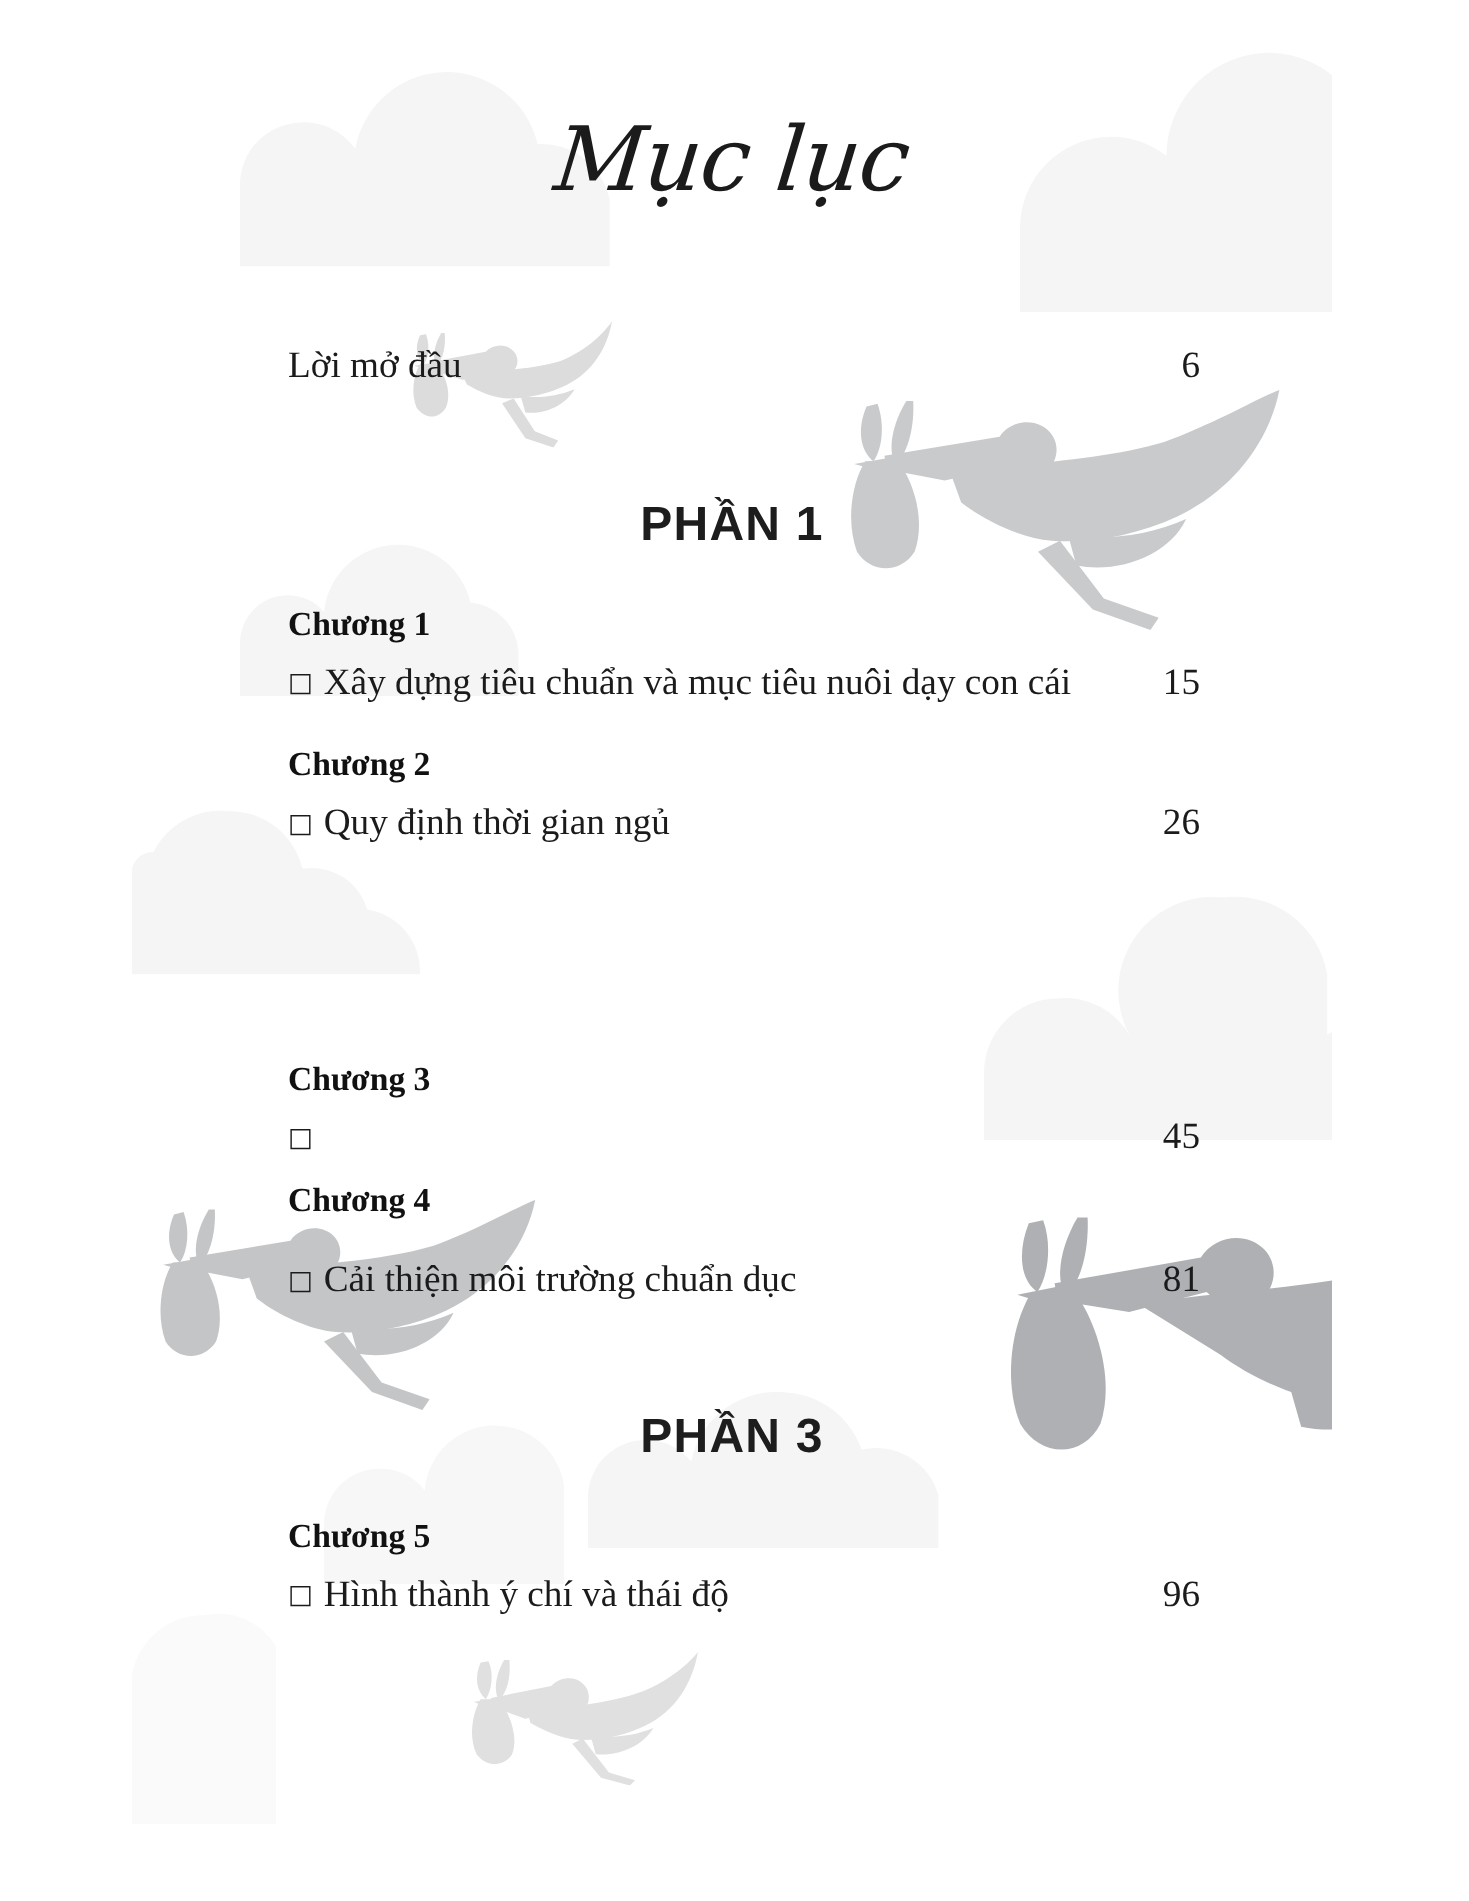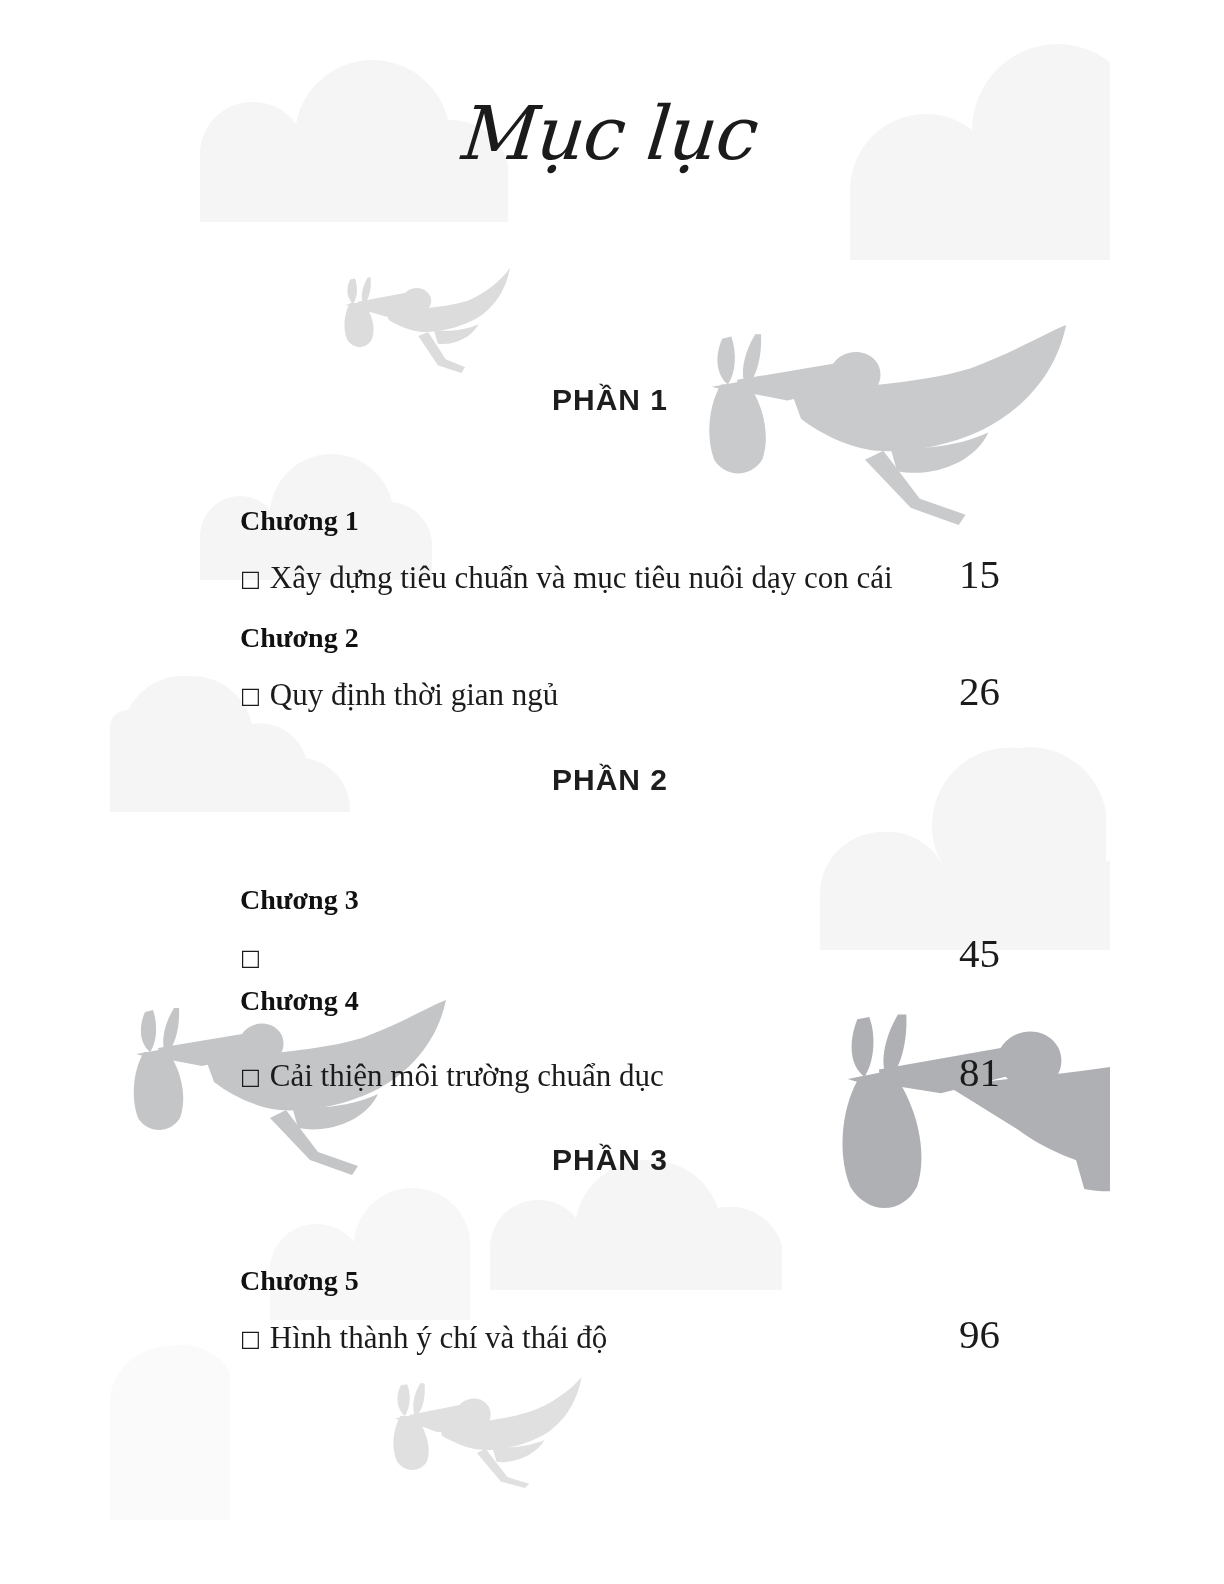--- a/index.html
+++ b/index.html
@@ -282,6 +282,10 @@
 
       <div class="toc-title">Mục lục</div>
 
+      <div class="row" style="top:286px;">
+        <span class="row-label">Lời mở đầu</span>
+        <span class="row-page">6</span>
+      </div>
 
       <div class="part-heading" style="top:383px;">PHẦN 1</div>
 

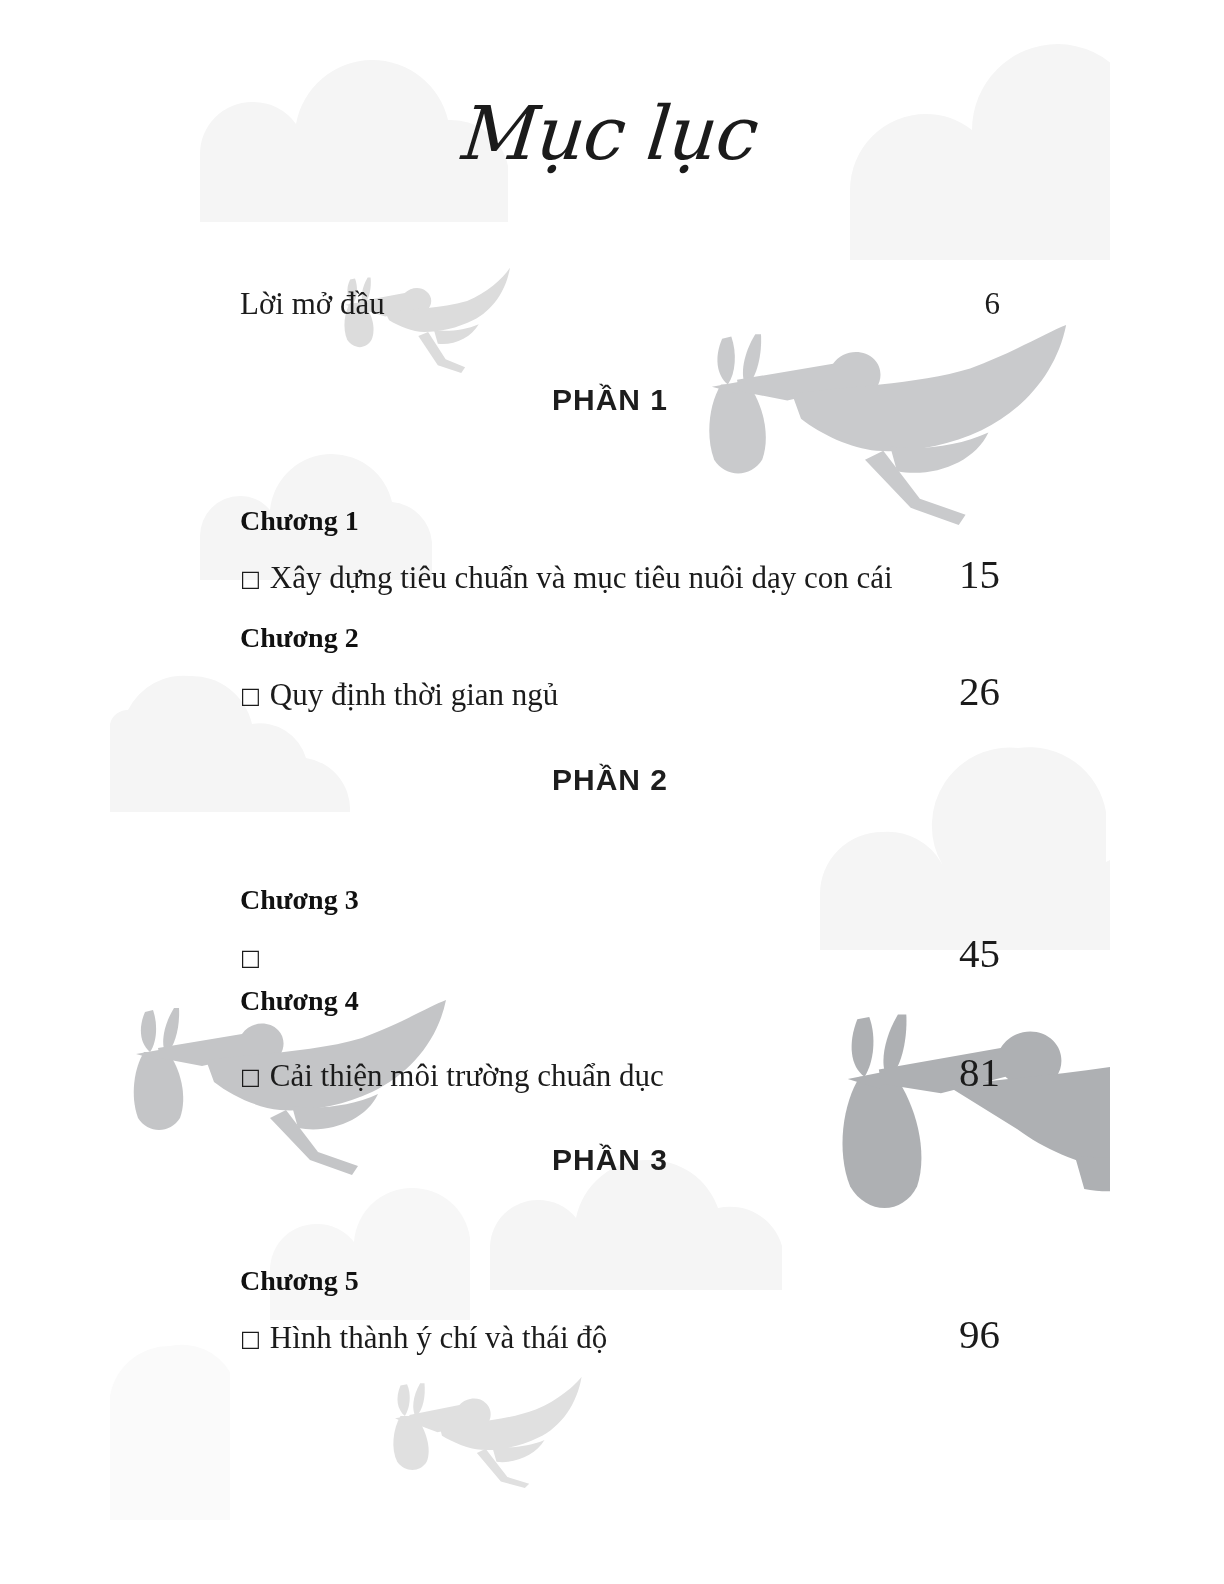--- a/index.html
+++ b/index.html
@@ -96,9 +96,10 @@
     text-align: center;
     font-family: "Liberation Sans", "DejaVu Sans", sans-serif;
     font-weight: 700;
-    font-size: 30px;
+    font-size: 40px;
     letter-spacing: 1px;
     color: #1d1d1d;
+    margin-top: 32px;
   }
 
   .chapter-head {

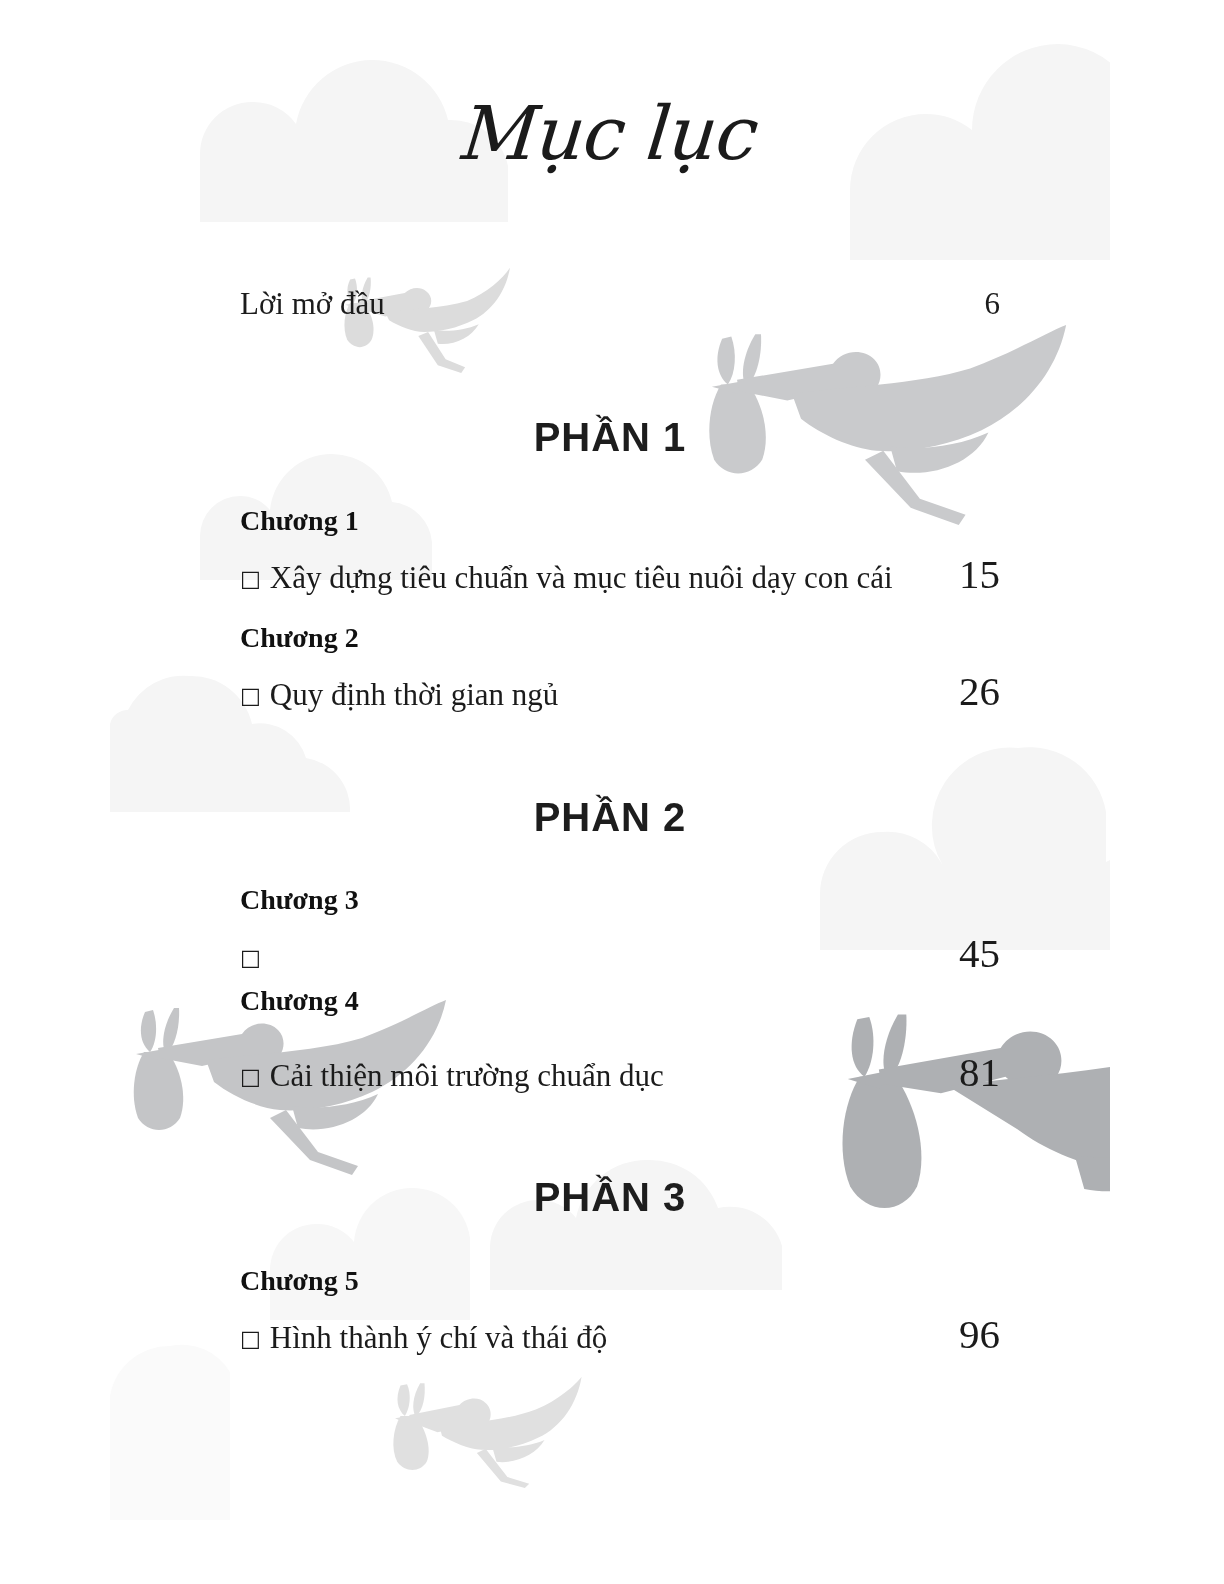--- a/index.html
+++ b/index.html
@@ -137,7 +137,7 @@
   .entry-spacer { flex: 1 1 auto; }
   .entry-page {
     font-family: "Liberation Serif", "DejaVu Serif", serif;
-    font-size: 41px;
+    font-size: 31px;
     color: #1b1b1b;
     white-space: nowrap;
     text-align: right;

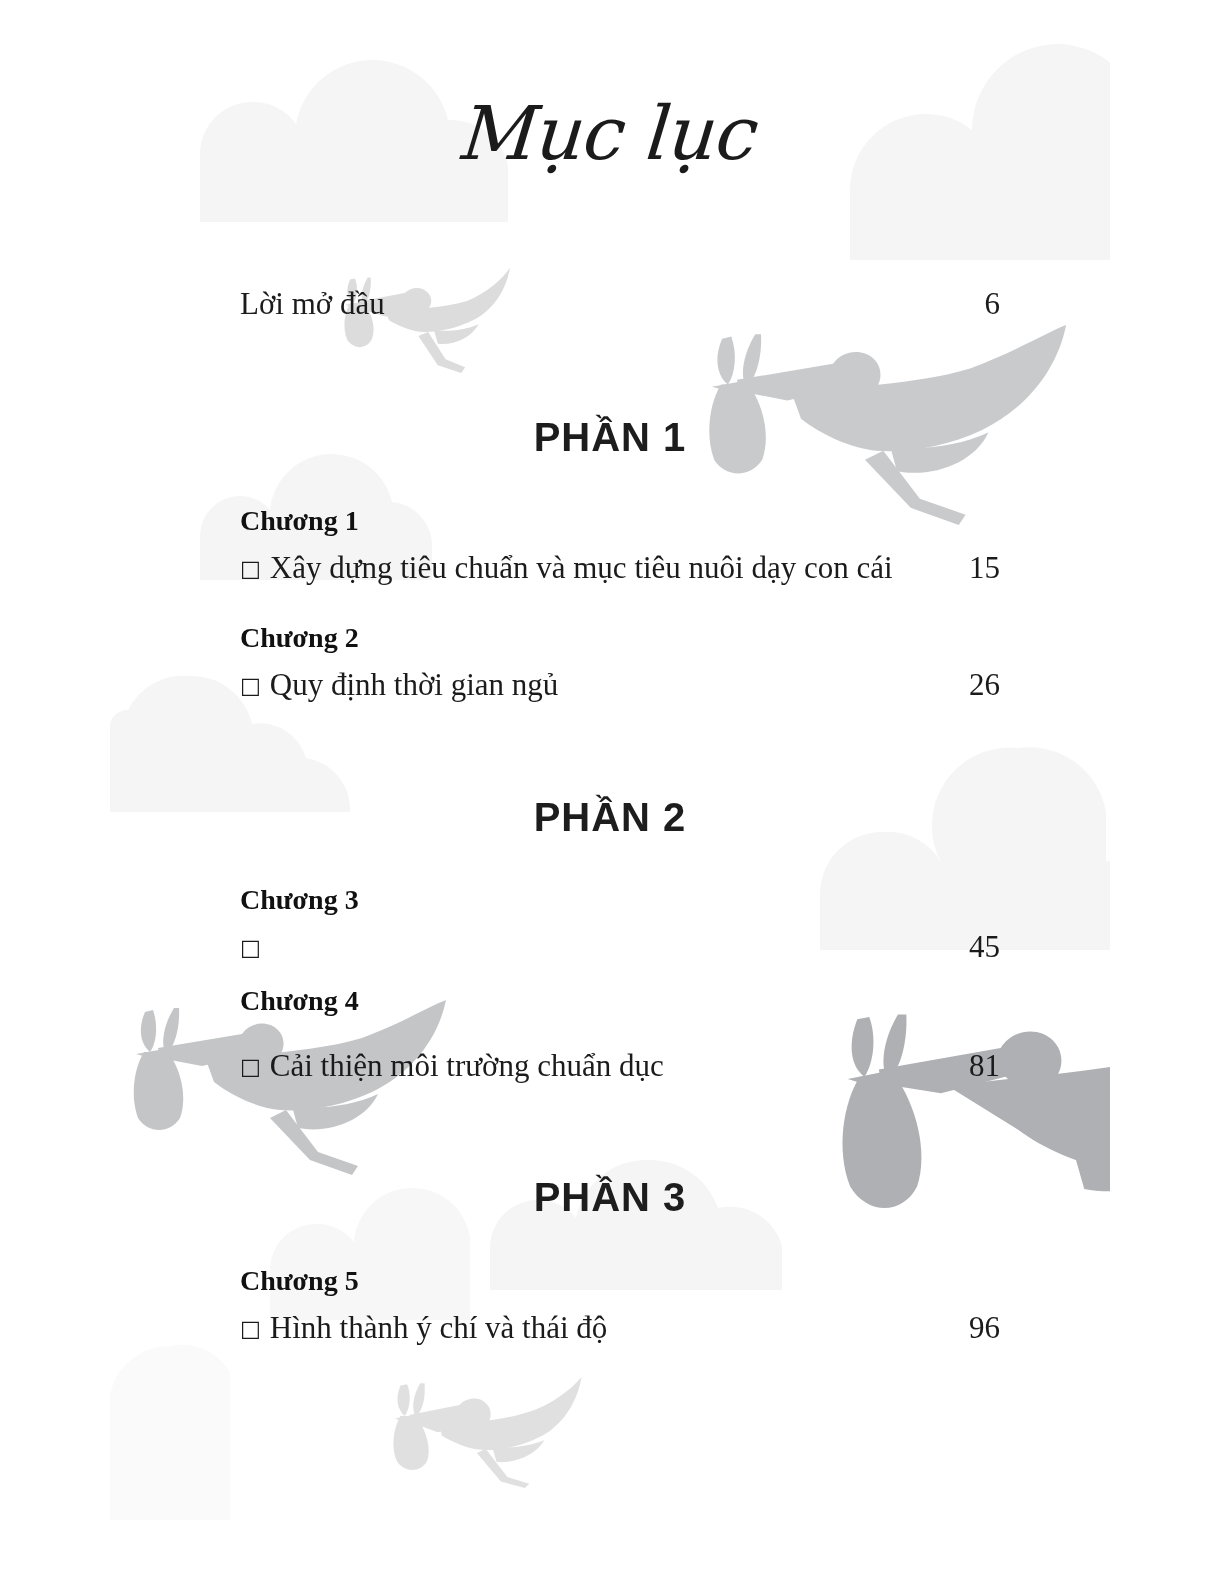--- a/index.html
+++ b/index.html
@@ -306,7 +306,6 @@
         <span class="entry-page">26</span>
       </div>
 
-      <div class="part-heading" style="top:763px;">PHẦN 2</div>
 
       <div class="chapter-head" style="top:884px;">Chương 3</div>
       <div class="entry" style="top:929px;">

